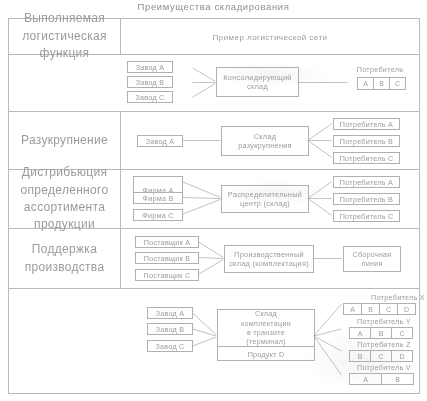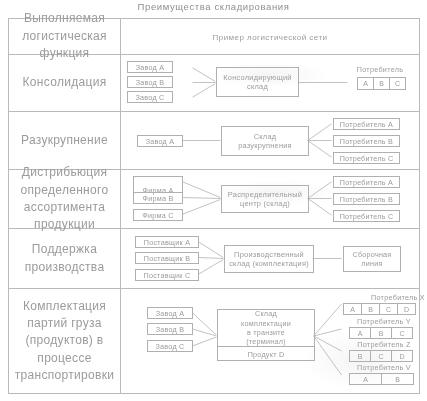--- a/index.html
+++ b/index.html
@@ -185,7 +185,6 @@
   </div>
 
   <div class="row" style="top:36px;height:57px;">
-    <div class="col-fn">Консолидация</div>
     <div class="col-net">
       <svg class="links" viewBox="0 0 300 57" preserveAspectRatio="none">
         <path d="M 72 13 L 95 27"></path>

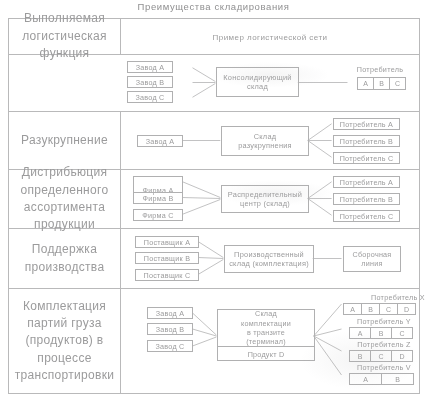--- a/index.html
+++ b/index.html
@@ -270,11 +270,6 @@
   </div>
 
   <div class="row last" style="top:270px;height:104px;">
-    <div class="col-fn">Комплектация
-партий груза
-(продуктов)
-в процессе
-транспортировки</div>
     <div class="col-net">
       <svg class="links" viewBox="0 0 300 104" preserveAspectRatio="none">
         <path d="M 72 24 L 96 46"></path>

